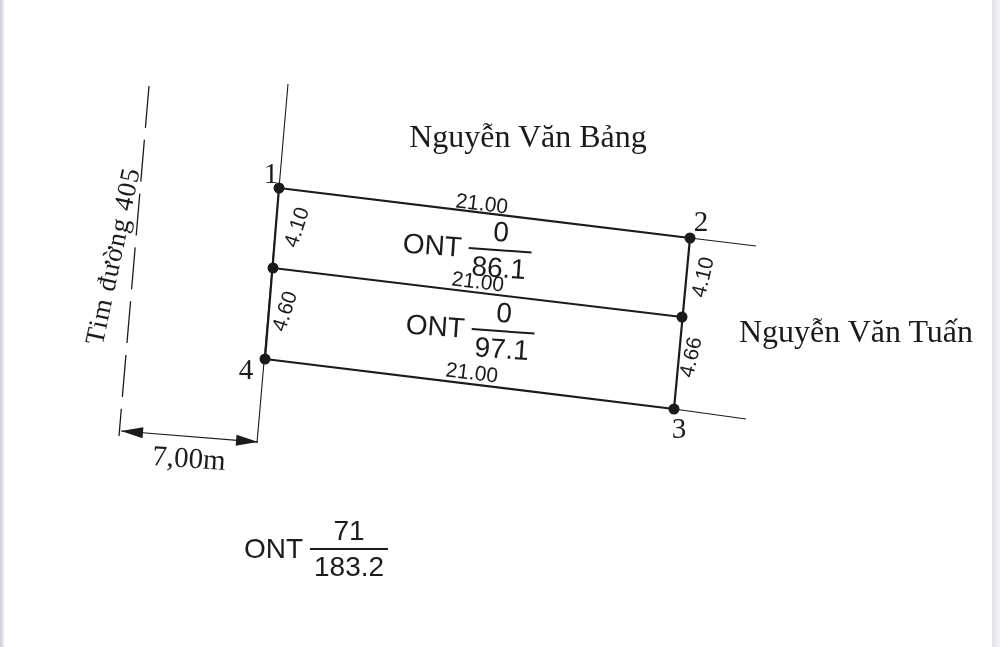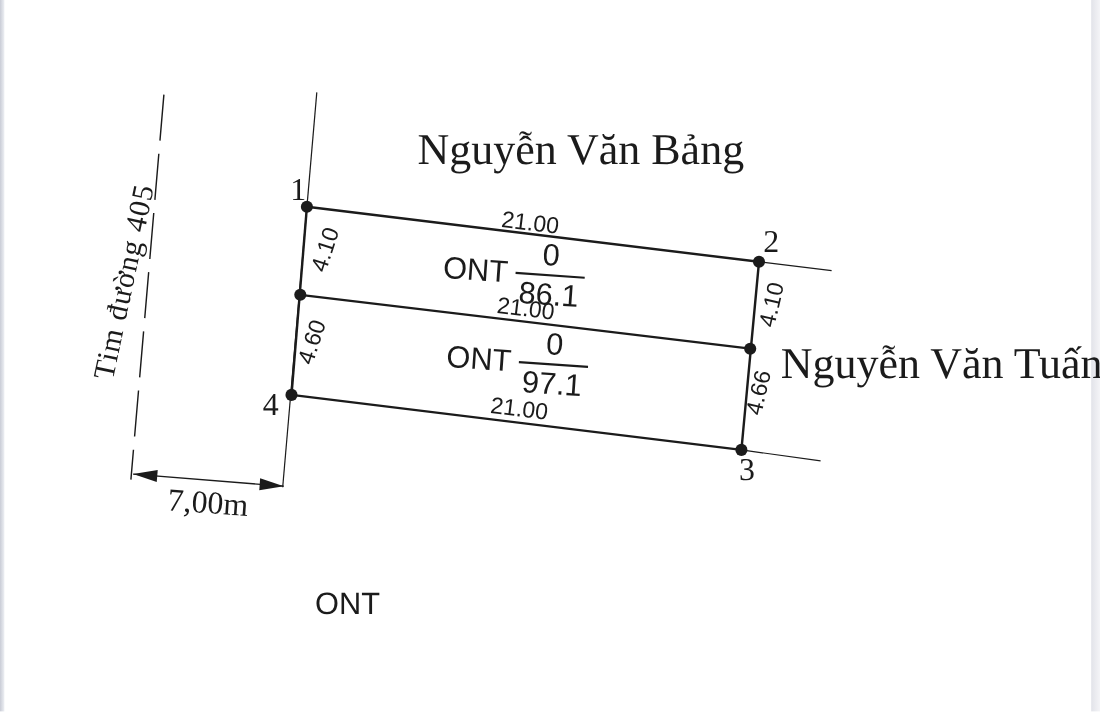--- a/index.html
+++ b/index.html
@@ -14,7 +14,7 @@
   svg.lines{position:absolute;left:0;top:0;z-index:1;}
   .lbl{position:absolute;white-space:nowrap;z-index:2;line-height:1;}
   .serif{font-family:"Liberation Serif",serif;}
-  .name{font-size:40px;}
+  .name{font-size:32px;}
   .corner{font-size:29px;}
   .dim{font-size:21px;font-family:"Liberation Sans",sans-serif;}
   .roadlbl{font-size:27px;letter-spacing:1px;}

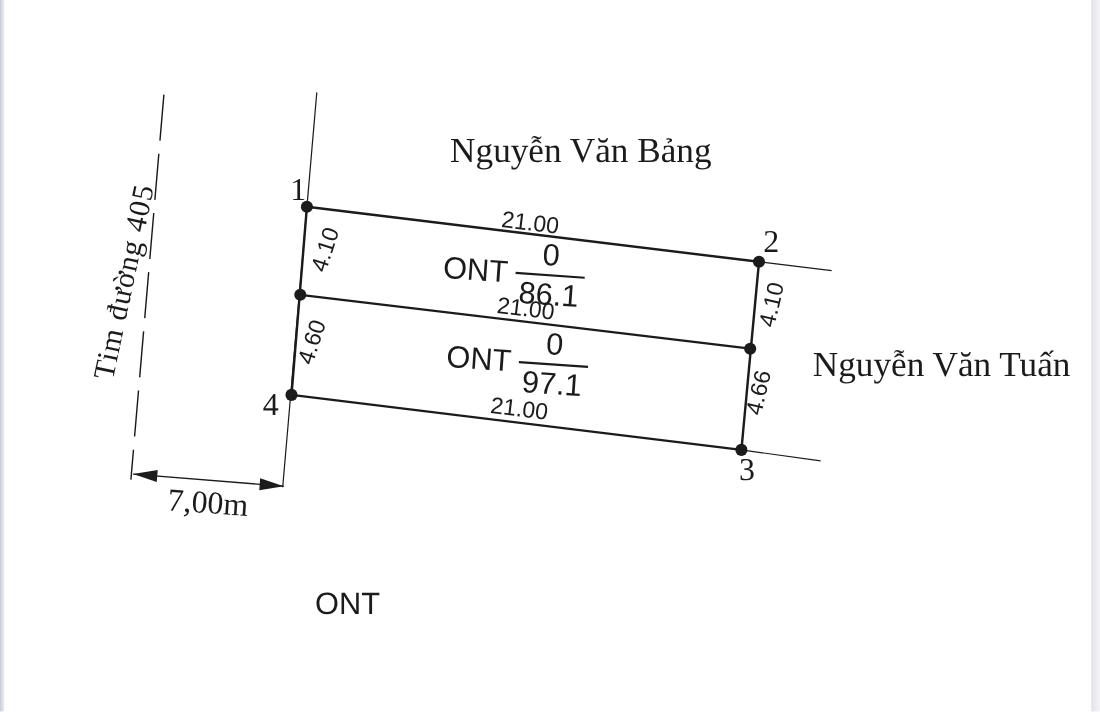--- a/index.html
+++ b/index.html
@@ -95,6 +95,10 @@
 
   <div class="lbl ont" style="left:316px;top:549px;transform:translate(-50%,-50%);">
     <span>ONT</span>
+    <span class="frac">
+      <span class="num">71</span>
+      <span class="den">183.2</span>
+    </span>
   </div>
 
   <div class="lbl serif roadwidth" style="left:189px;top:458px;transform:translate(-50%,-50%) rotate(4deg);">7,00m</div>

